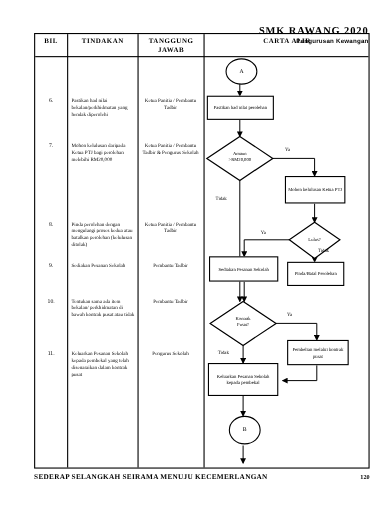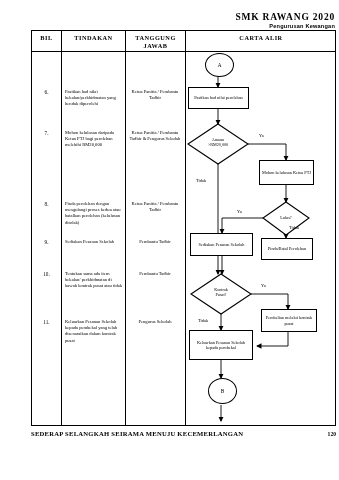--- a/index.html
+++ b/index.html
@@ -19,7 +19,7 @@
   
   #doc-header {
     position: absolute;
-    top: 12px;
+    top: 24px;
     right: 4px;
     text-align: right;
     width: 200px;

